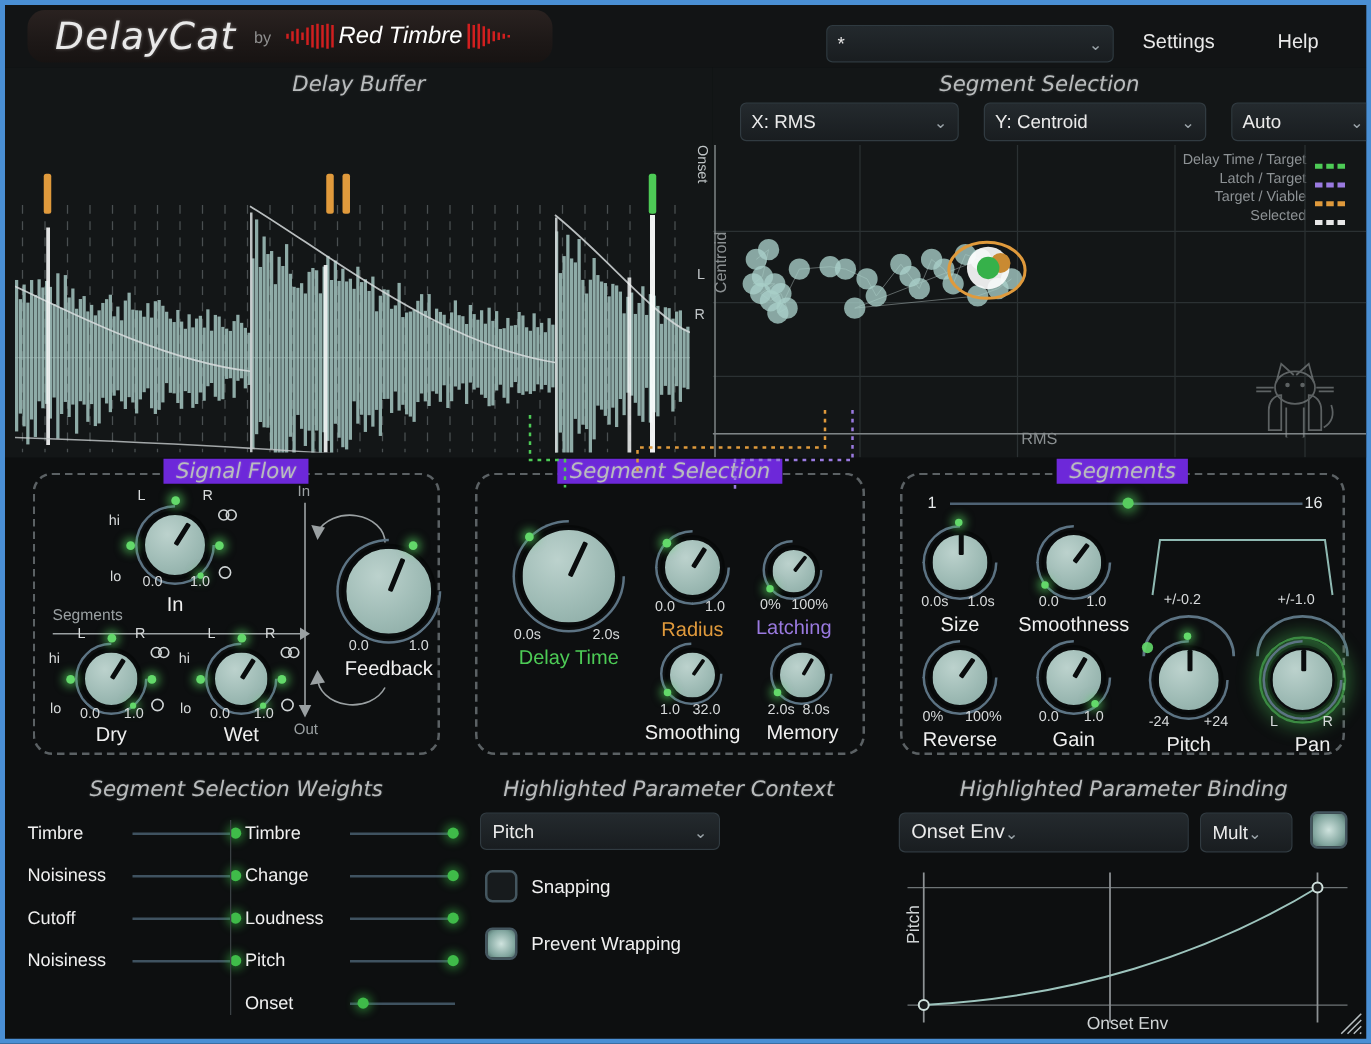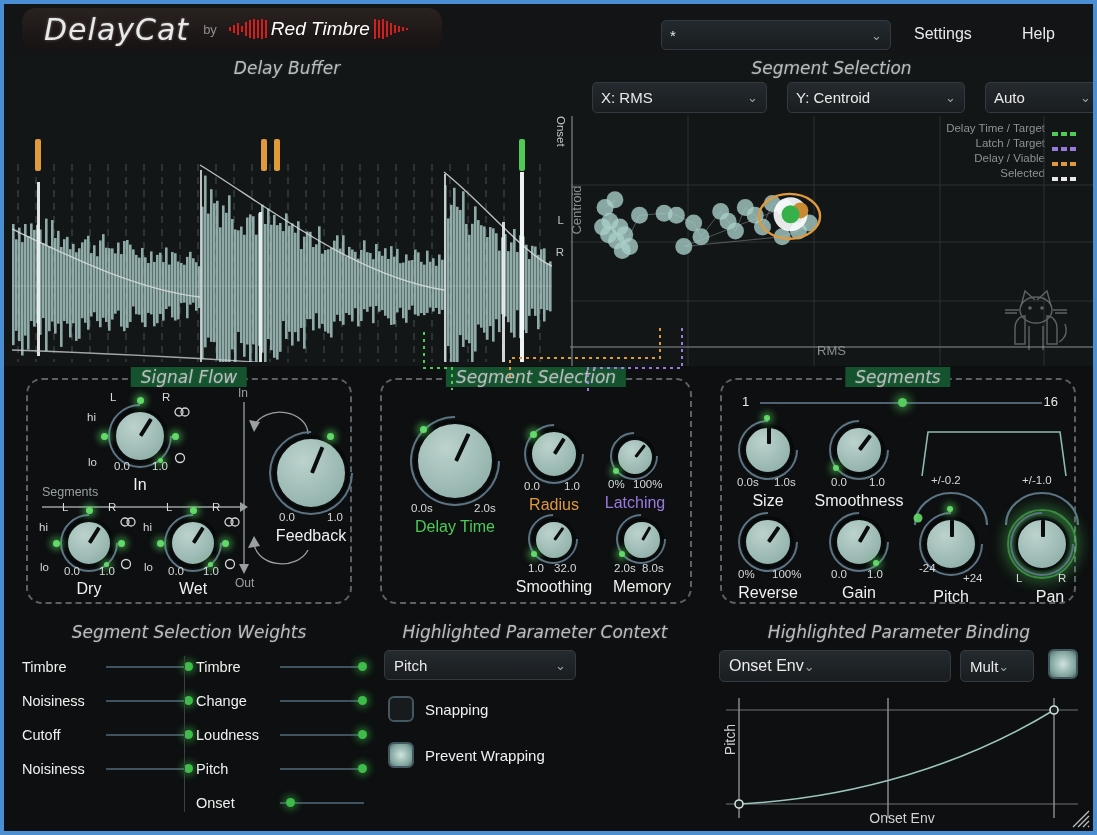--- a/index.html
+++ b/index.html
@@ -517,7 +517,7 @@
             <span class="legend-dash"><i style="background:#9a7ae0"></i><i style="background:#9a7ae0"></i><i style="background:#9a7ae0"></i></span>
           </div>
           <div class="legend-row">
-            <span>Delay / Viable</span>
+            <span>Target / Viable</span>
             <span class="legend-dash"><i style="background:#e09a3c"></i><i style="background:#e09a3c"></i><i style="background:#e09a3c"></i></span>
           </div>
           <div class="legend-row">

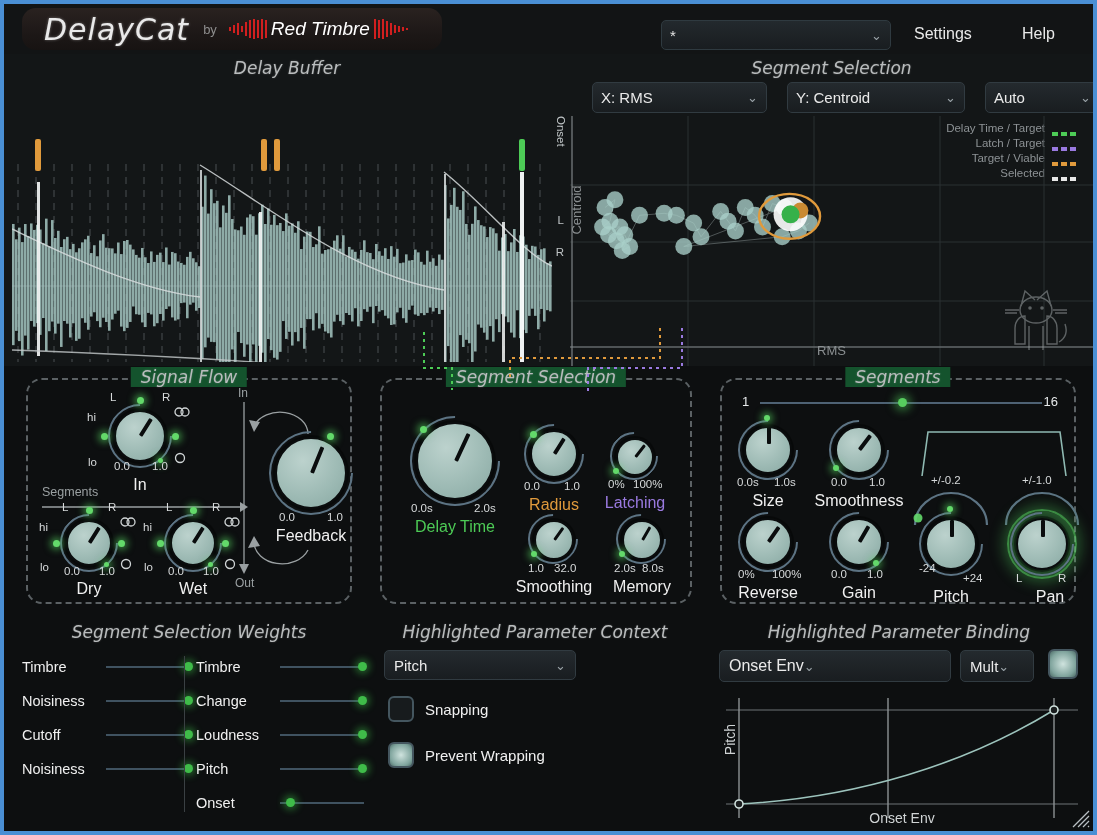--- a/index.html
+++ b/index.html
@@ -96,7 +96,7 @@
   .dash-panel { position: absolute; border: 2px dashed #5b6164; border-radius: 16px; }
   .dash-panel > .cap {
     position: absolute; top: -13px; left: 50%; transform: translateX(-50%);
-    background: #14532d; padding: 0 10px; white-space: nowrap;
+    background: #6d28d9; padding: 0 10px; white-space: nowrap;
   }
   #panel-signal { left: 22px; top: 12px; width: 326px; height: 226px; }
   #panel-segsel { left: 376px; top: 12px; width: 312px; height: 226px; }

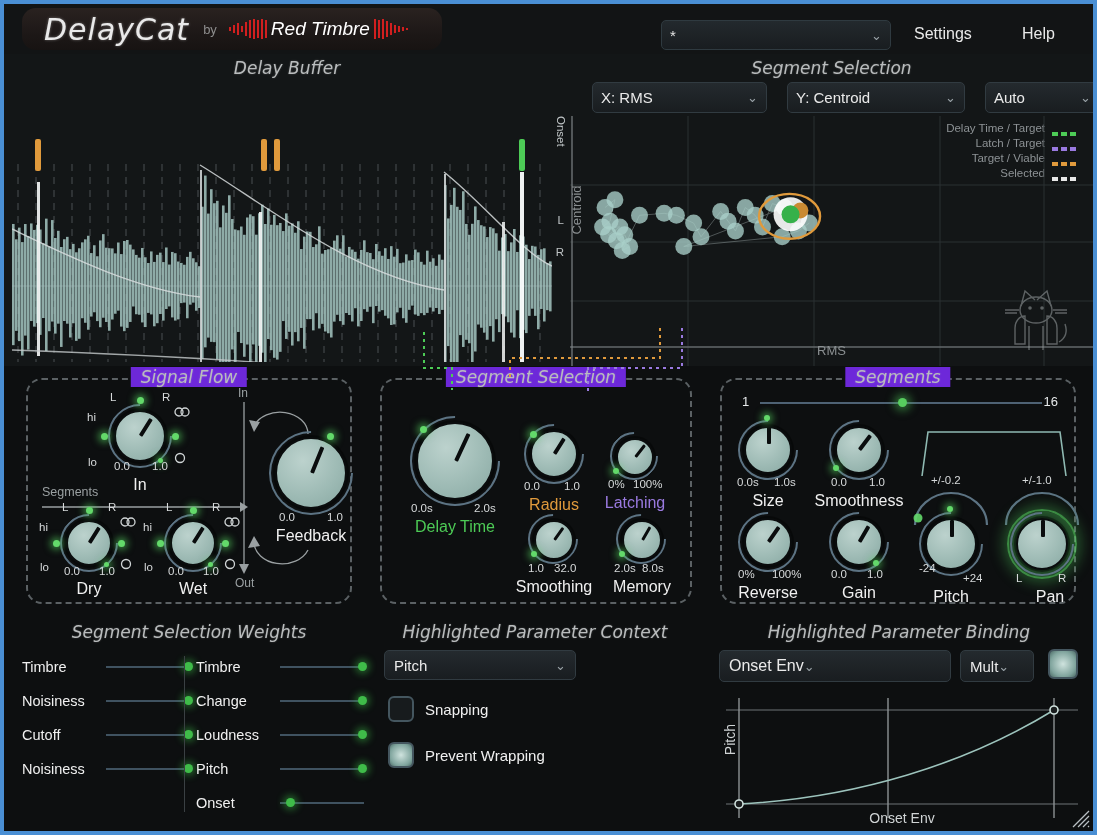--- a/index.html
+++ b/index.html
@@ -861,7 +861,7 @@
         <div class="knob-dial" style="width:52px;height:52px"></div>
         <div class="knob-ptr" style="left:25px;top:2px;width:4px;height:17px"></div>
         <div class="knob-led" style="left:22px;top:-12px;width:6px;height:6px"></div>
-        <div class="knob-min" style="left:-6px;top:44px">-24</div>
+        <div class="knob-min" style="left:-6px;top:54px">-24</div>
         <div class="knob-max" style="left:38px;top:54px">+24</div>
         <div class="knob-cap" style="top:70px">Pitch</div>
       </div>

